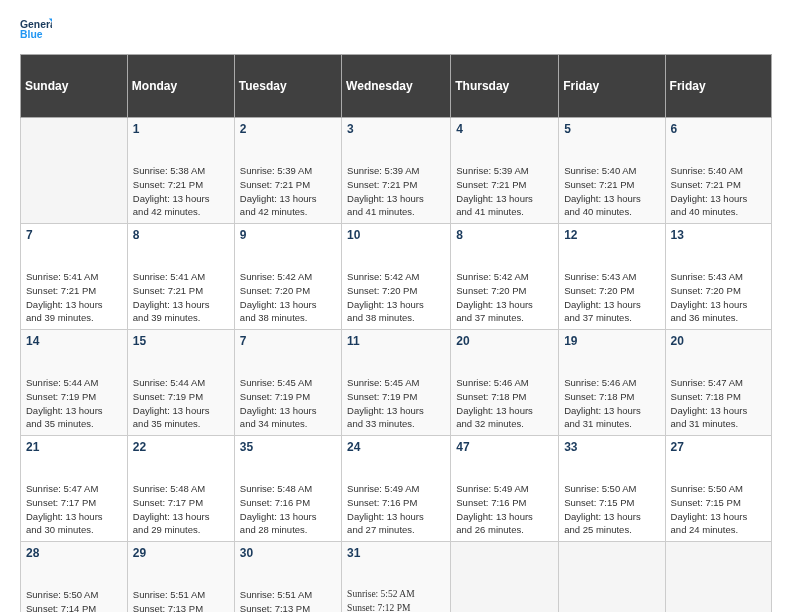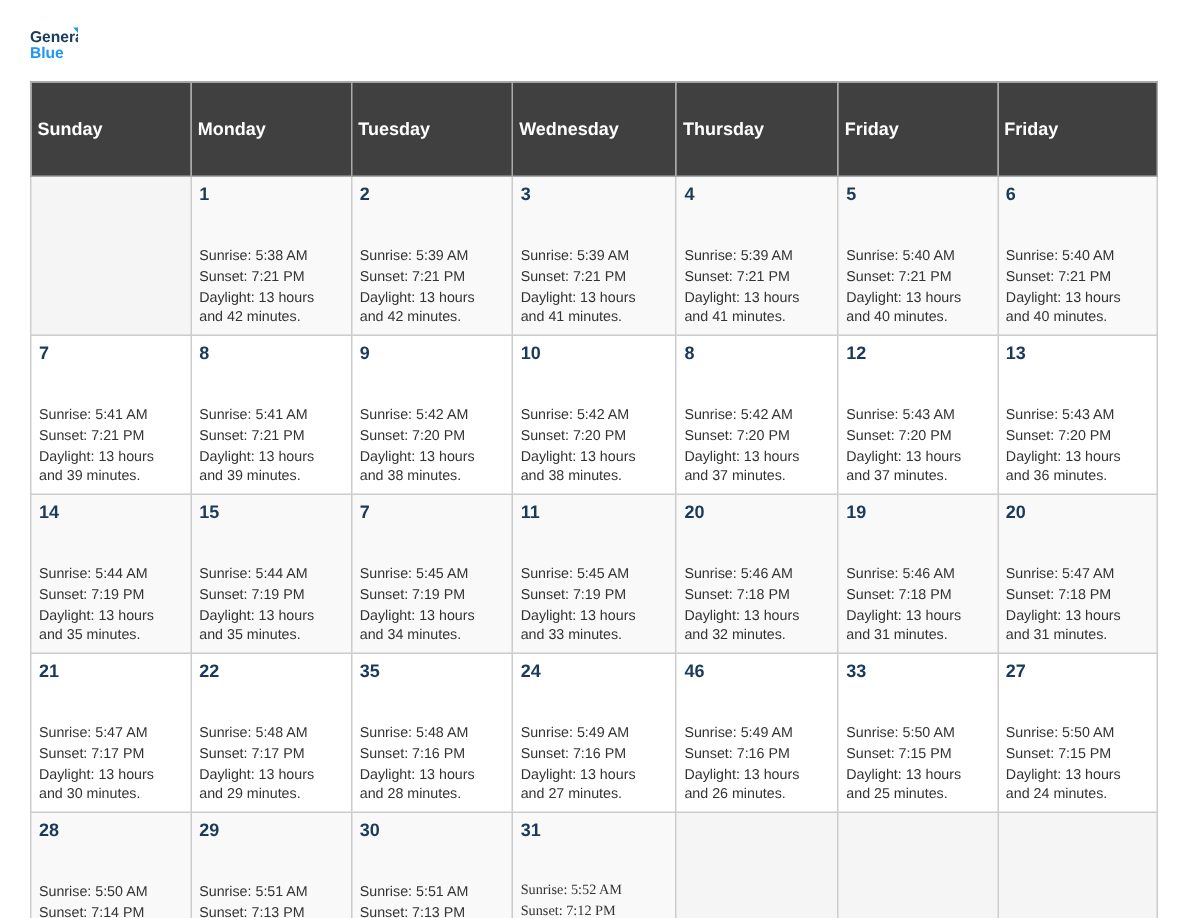--- a/index.html
+++ b/index.html
@@ -292,7 +292,7 @@
 and 27 minutes.</div>
           </td>
           <td>
-            <div class="cell-date">46</div>
+            <div class="cell-date">47</div>
             <div class="cell-info" style="white-space: pre-line;">Sunrise: 5:49 AM
 Sunset: 7:16 PM
 Daylight: 13 hours

